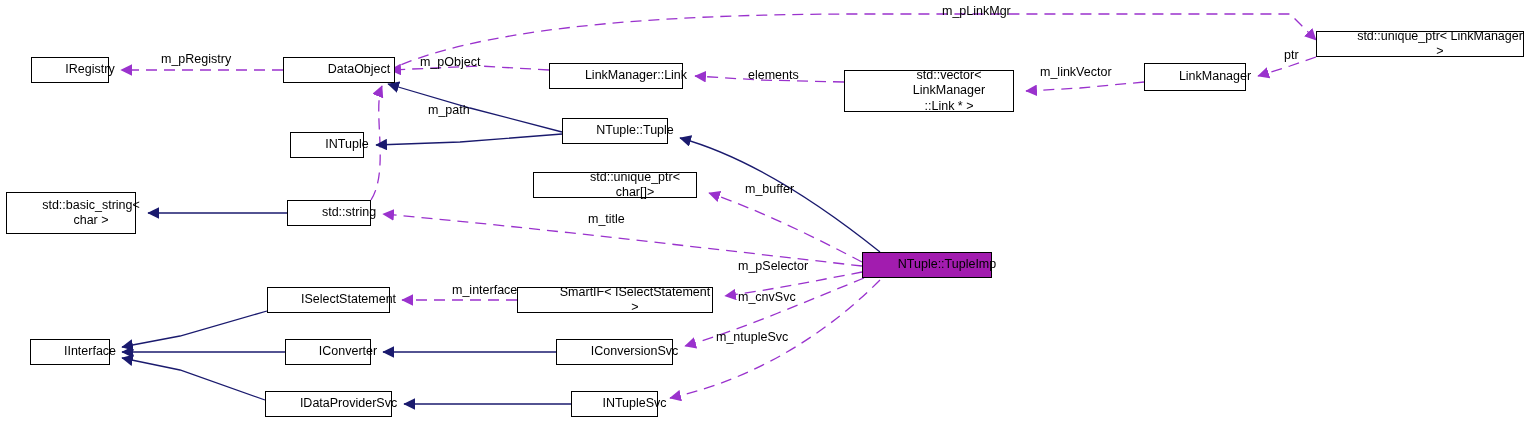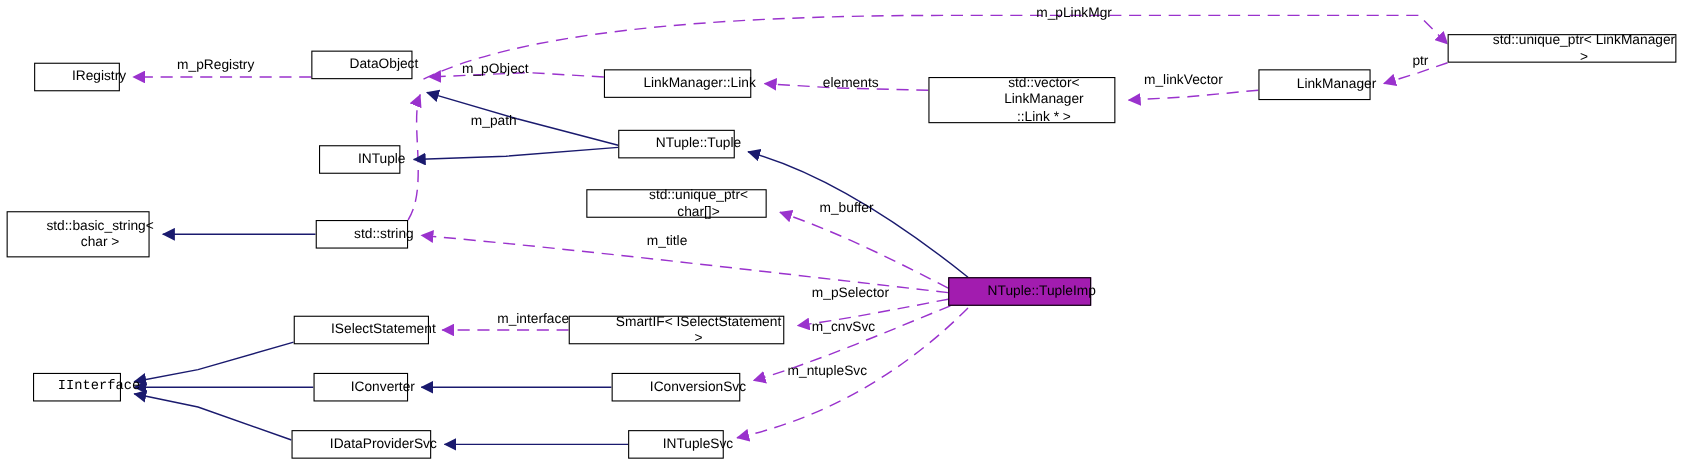--- a/index.html
+++ b/index.html
@@ -119,7 +119,7 @@
 
   <div class="uml-node" style="left:31px;top:57px;width:78px;height:26px;">IRegistry</div>
 
-  <div class="uml-node" style="left:283px;top:46px;width:92px;height:26px;">DataObject</div>
+  <div class="uml-node" style="left:283px;top:57px;width:112px;height:26px;">DataObject</div>
 
   <div class="uml-node" style="left:549px;top:63px;width:134px;height:26px;">LinkManager::Link</div>
 

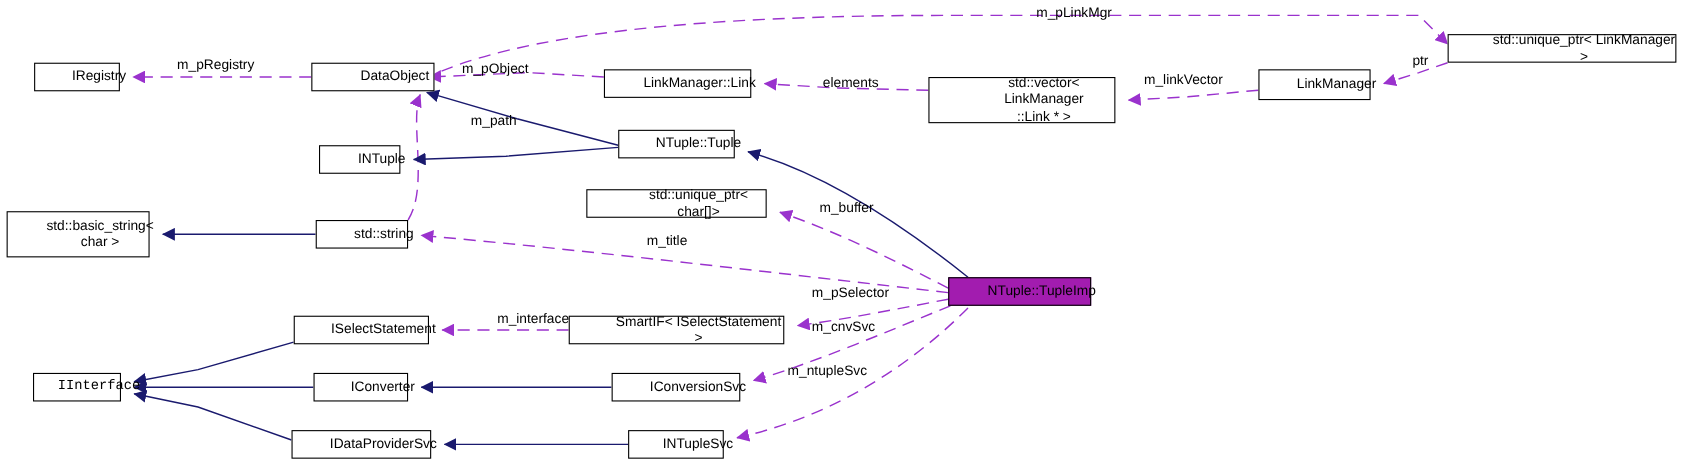--- a/index.html
+++ b/index.html
@@ -147,7 +147,7 @@
 
   <div class="uml-node" style="left:517px;top:287px;width:196px;height:26px;">SmartIF&lt; ISelectStatement &gt;</div>
 
-  <div class="uml-node" style="left:30px;top:339px;width:80px;height:26px;font-family:Liberation Mono, monospace;">IInterface</div>
+  <div class="uml-node" style="left:30px;top:339px;width:80px;height:26px;">IInterface</div>
 
   <div class="uml-node" style="left:285px;top:339px;width:86px;height:26px;">IConverter</div>
 

